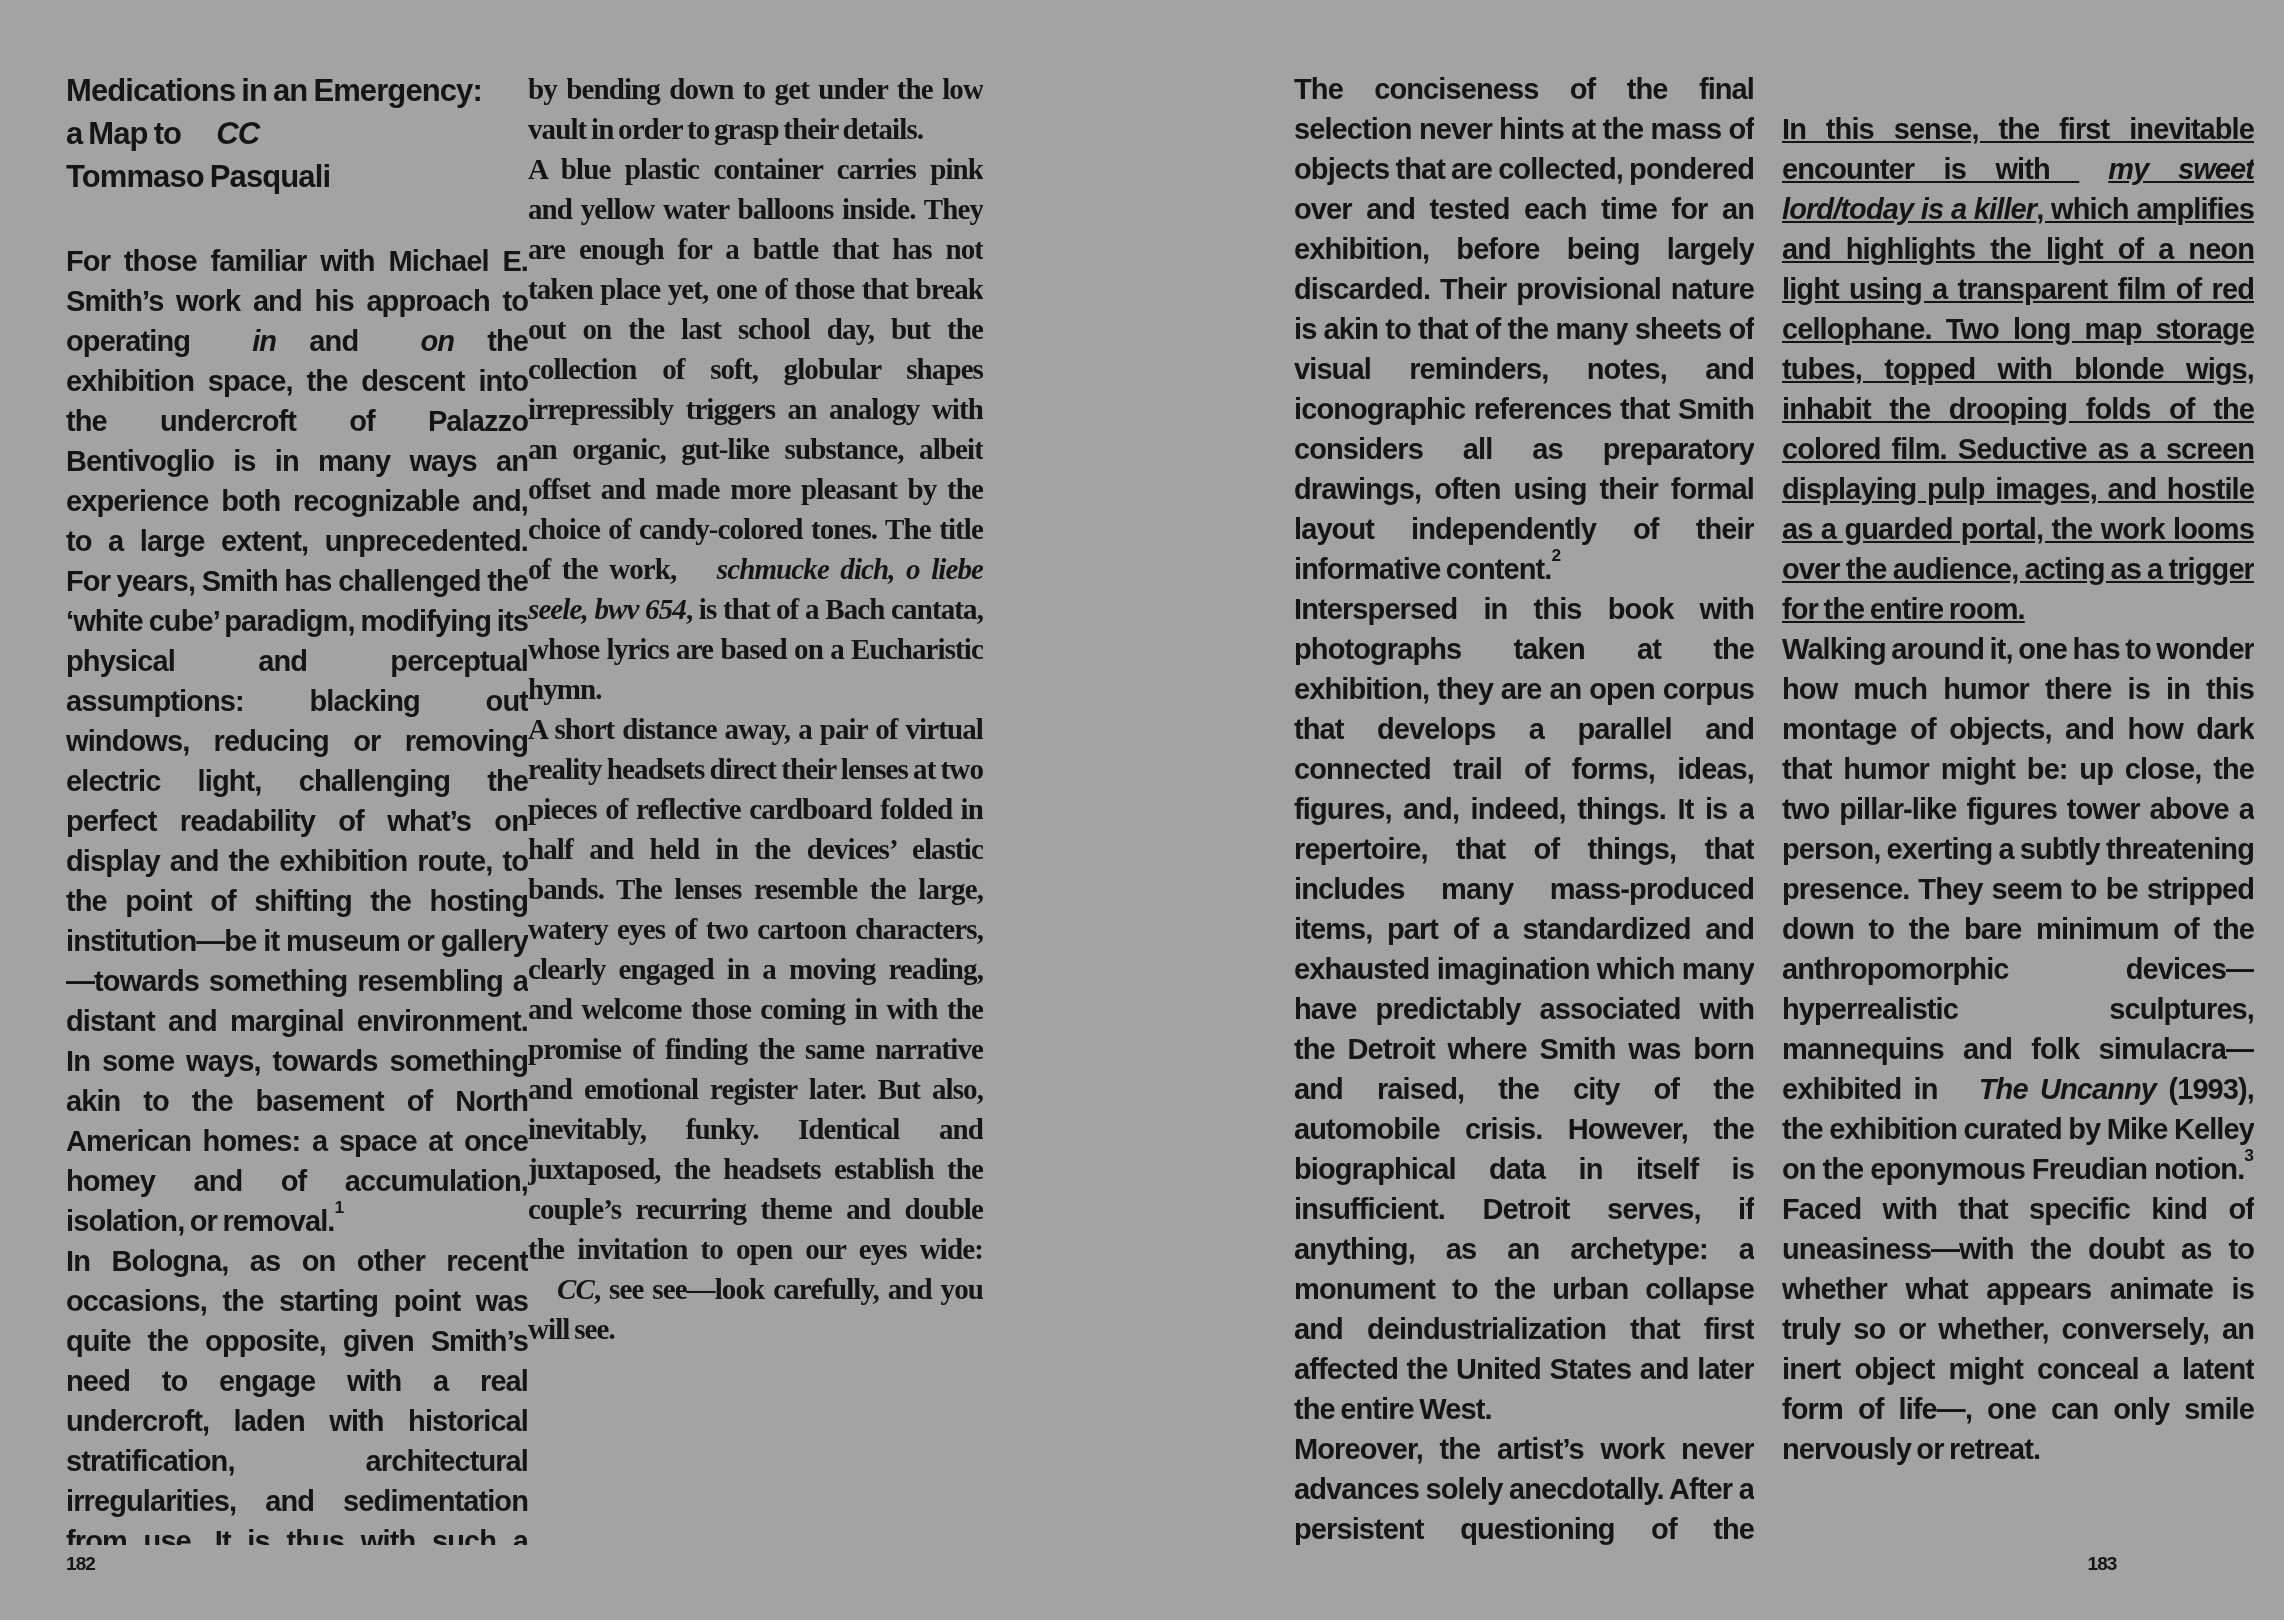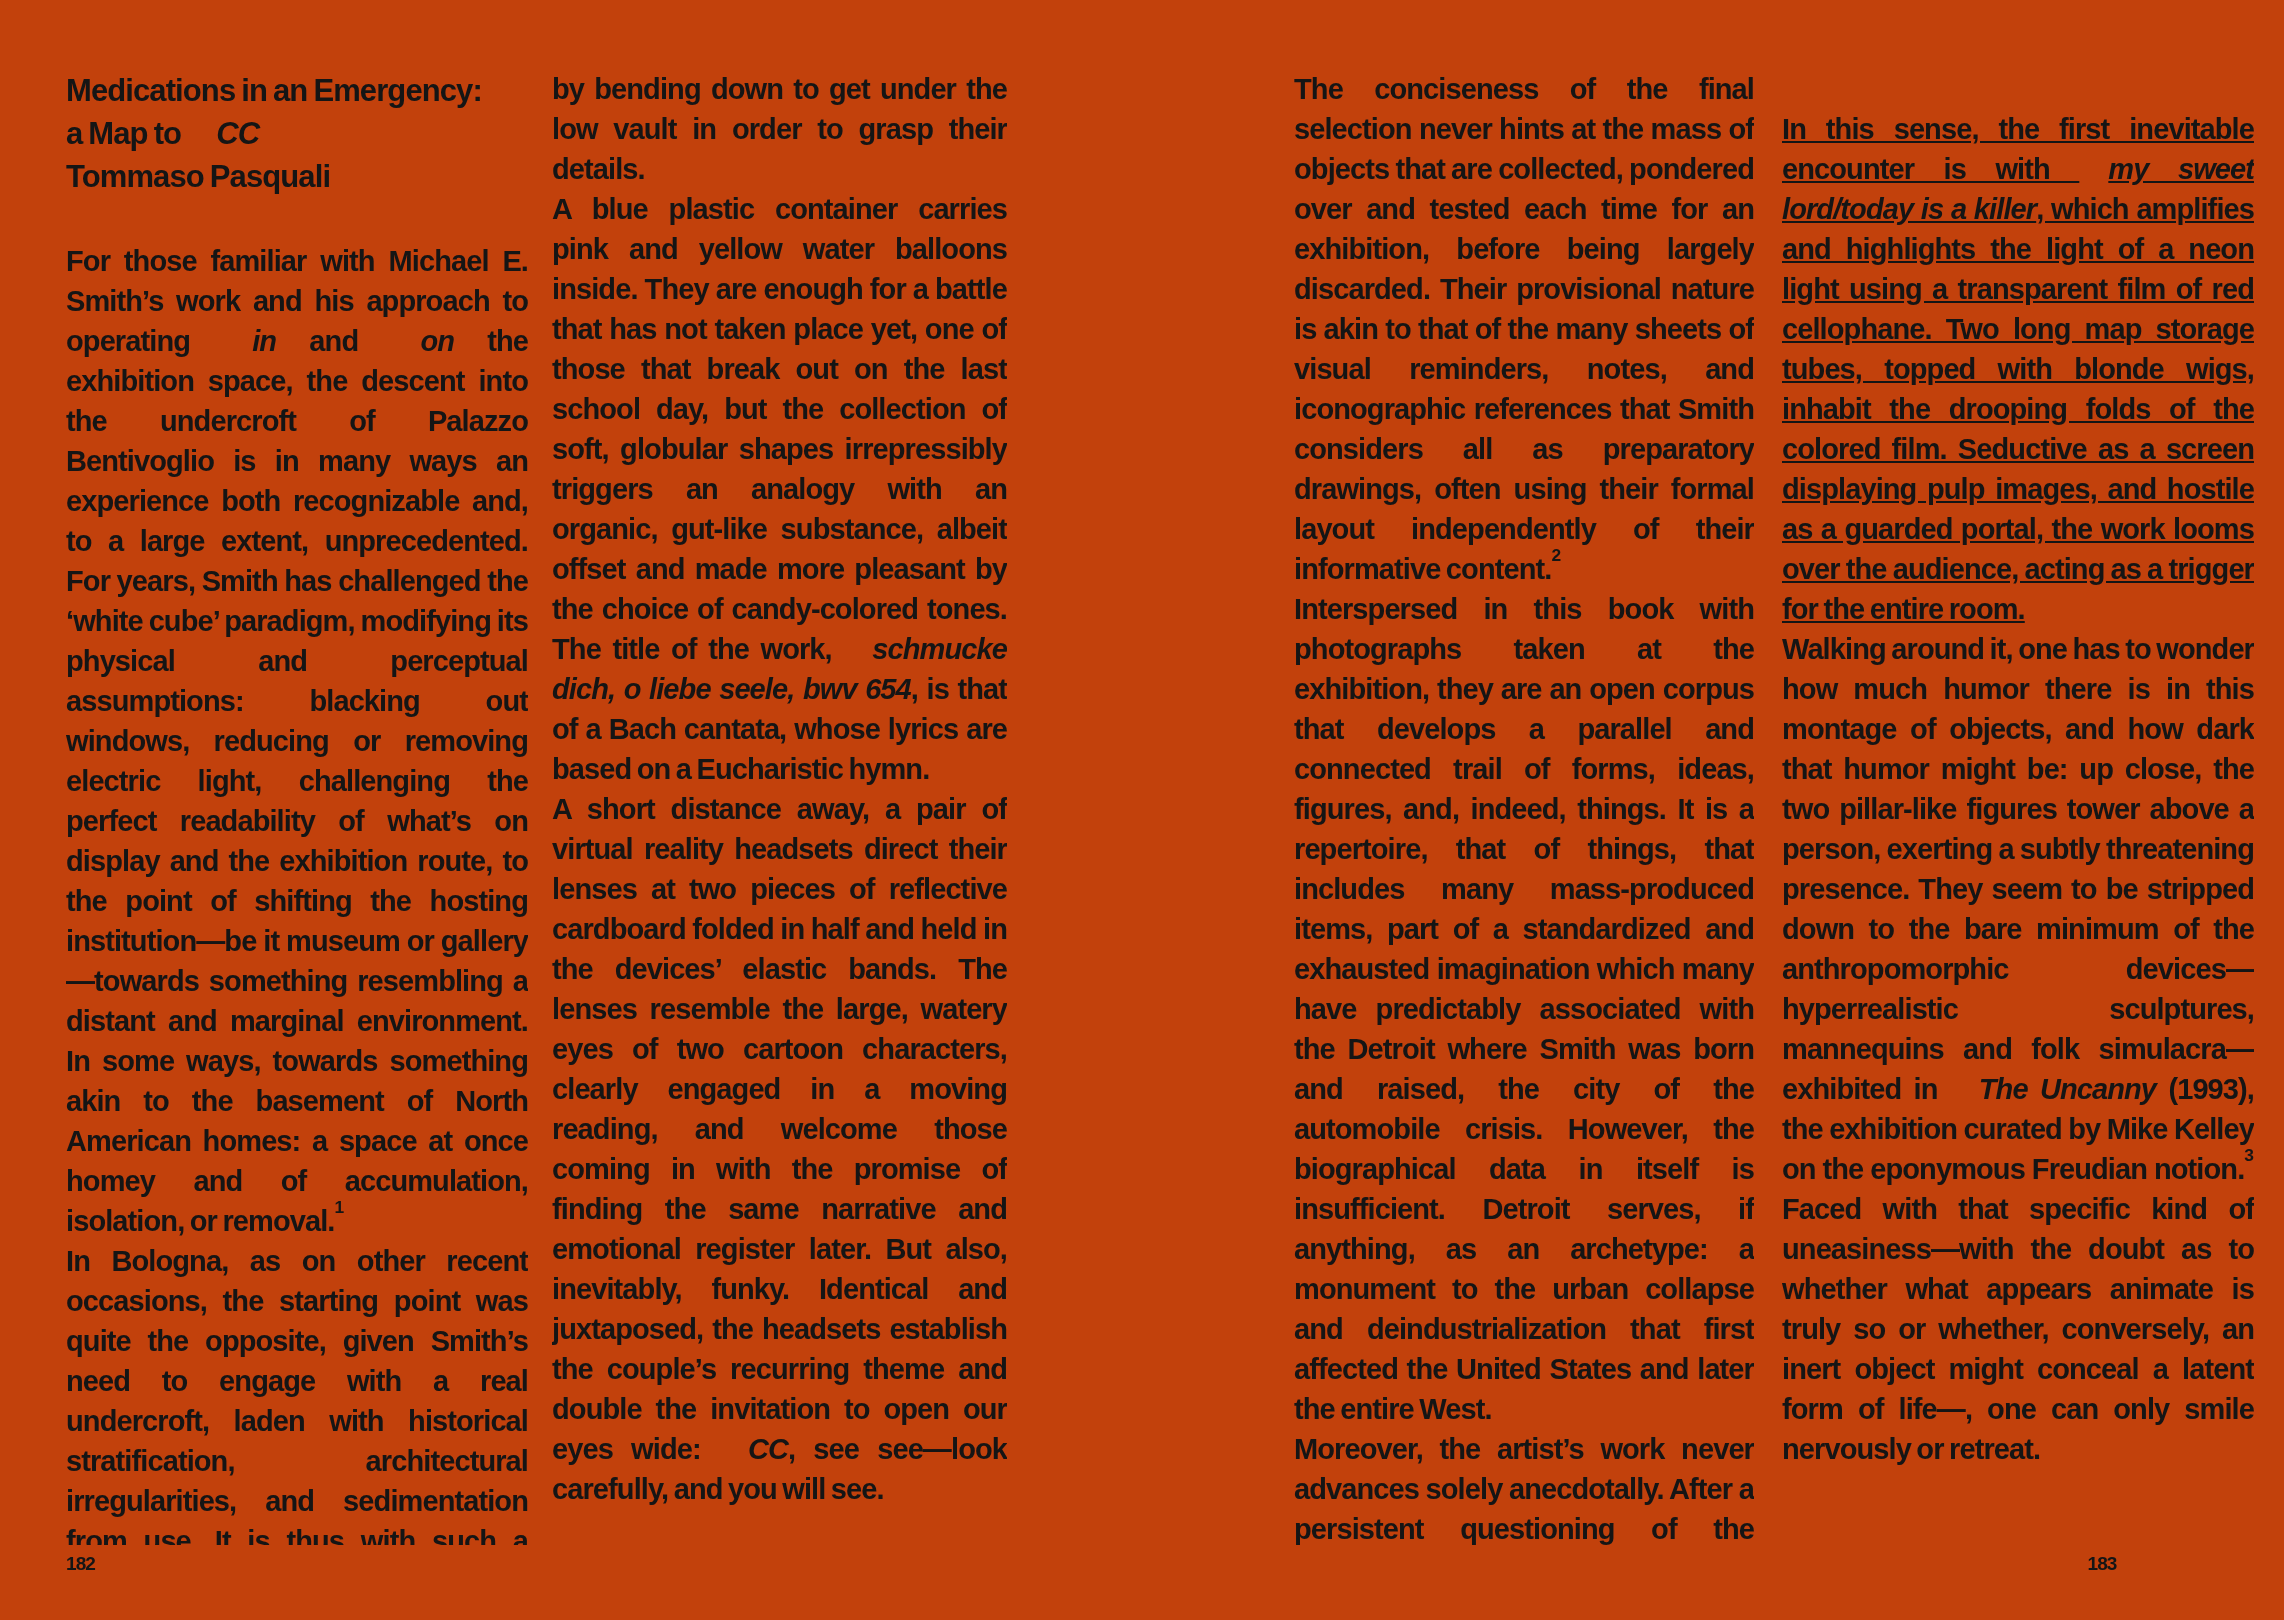--- a/index.html
+++ b/index.html
@@ -7,7 +7,7 @@
     position: relative;
     width: 2284px;
     height: 1621px;
-    background: #c2410c;
+    background: #a3a3a3;
     overflow: hidden;
     font-family: "Liberation Sans", sans-serif;
     color: #151515;

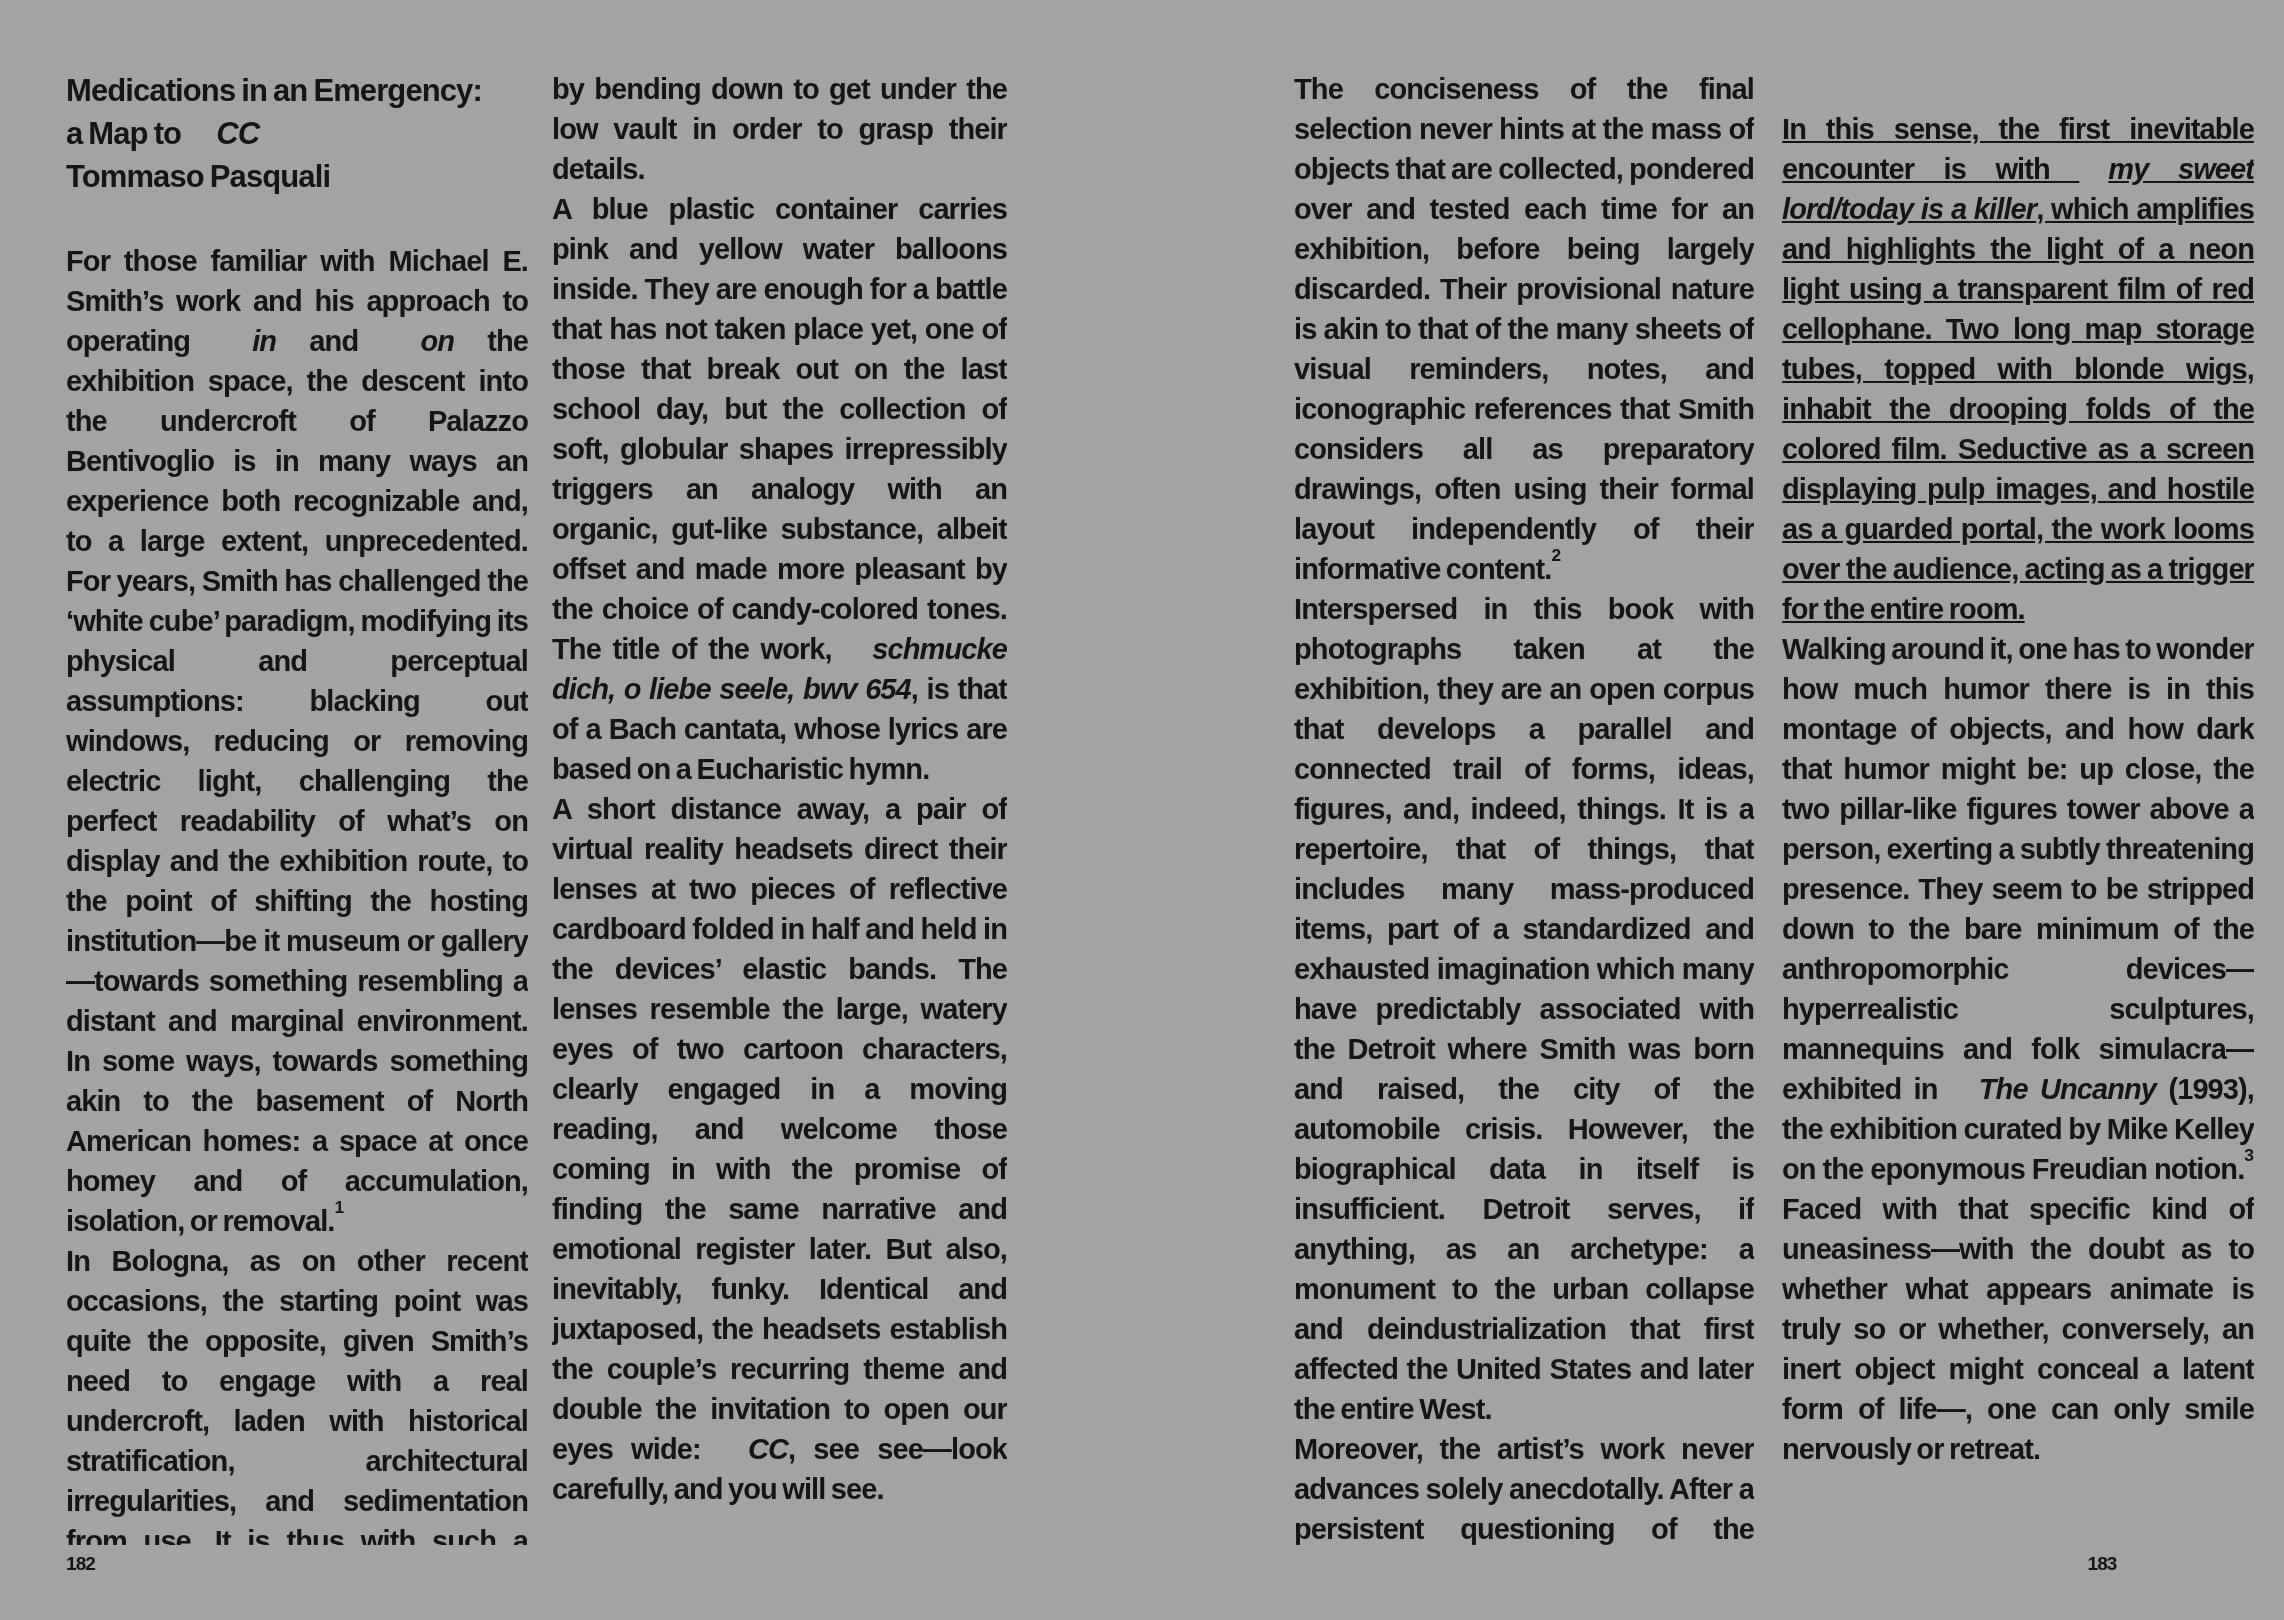--- a/index.html
+++ b/index.html
@@ -26,7 +26,7 @@
     word-spacing: -1.7px;
   }
   .col-1 { left: 66px;   width: 462px; }
-  .col-2 { left: 552px;  width: 455px; }
+  .col-2 { left: 528px;  width: 455px; font-family: Liberation Serif, serif; }
   .col-3 { left: 1294px; width: 460px; }
   .col-4 { left: 1782px; width: 472px; }
   .article-title {

